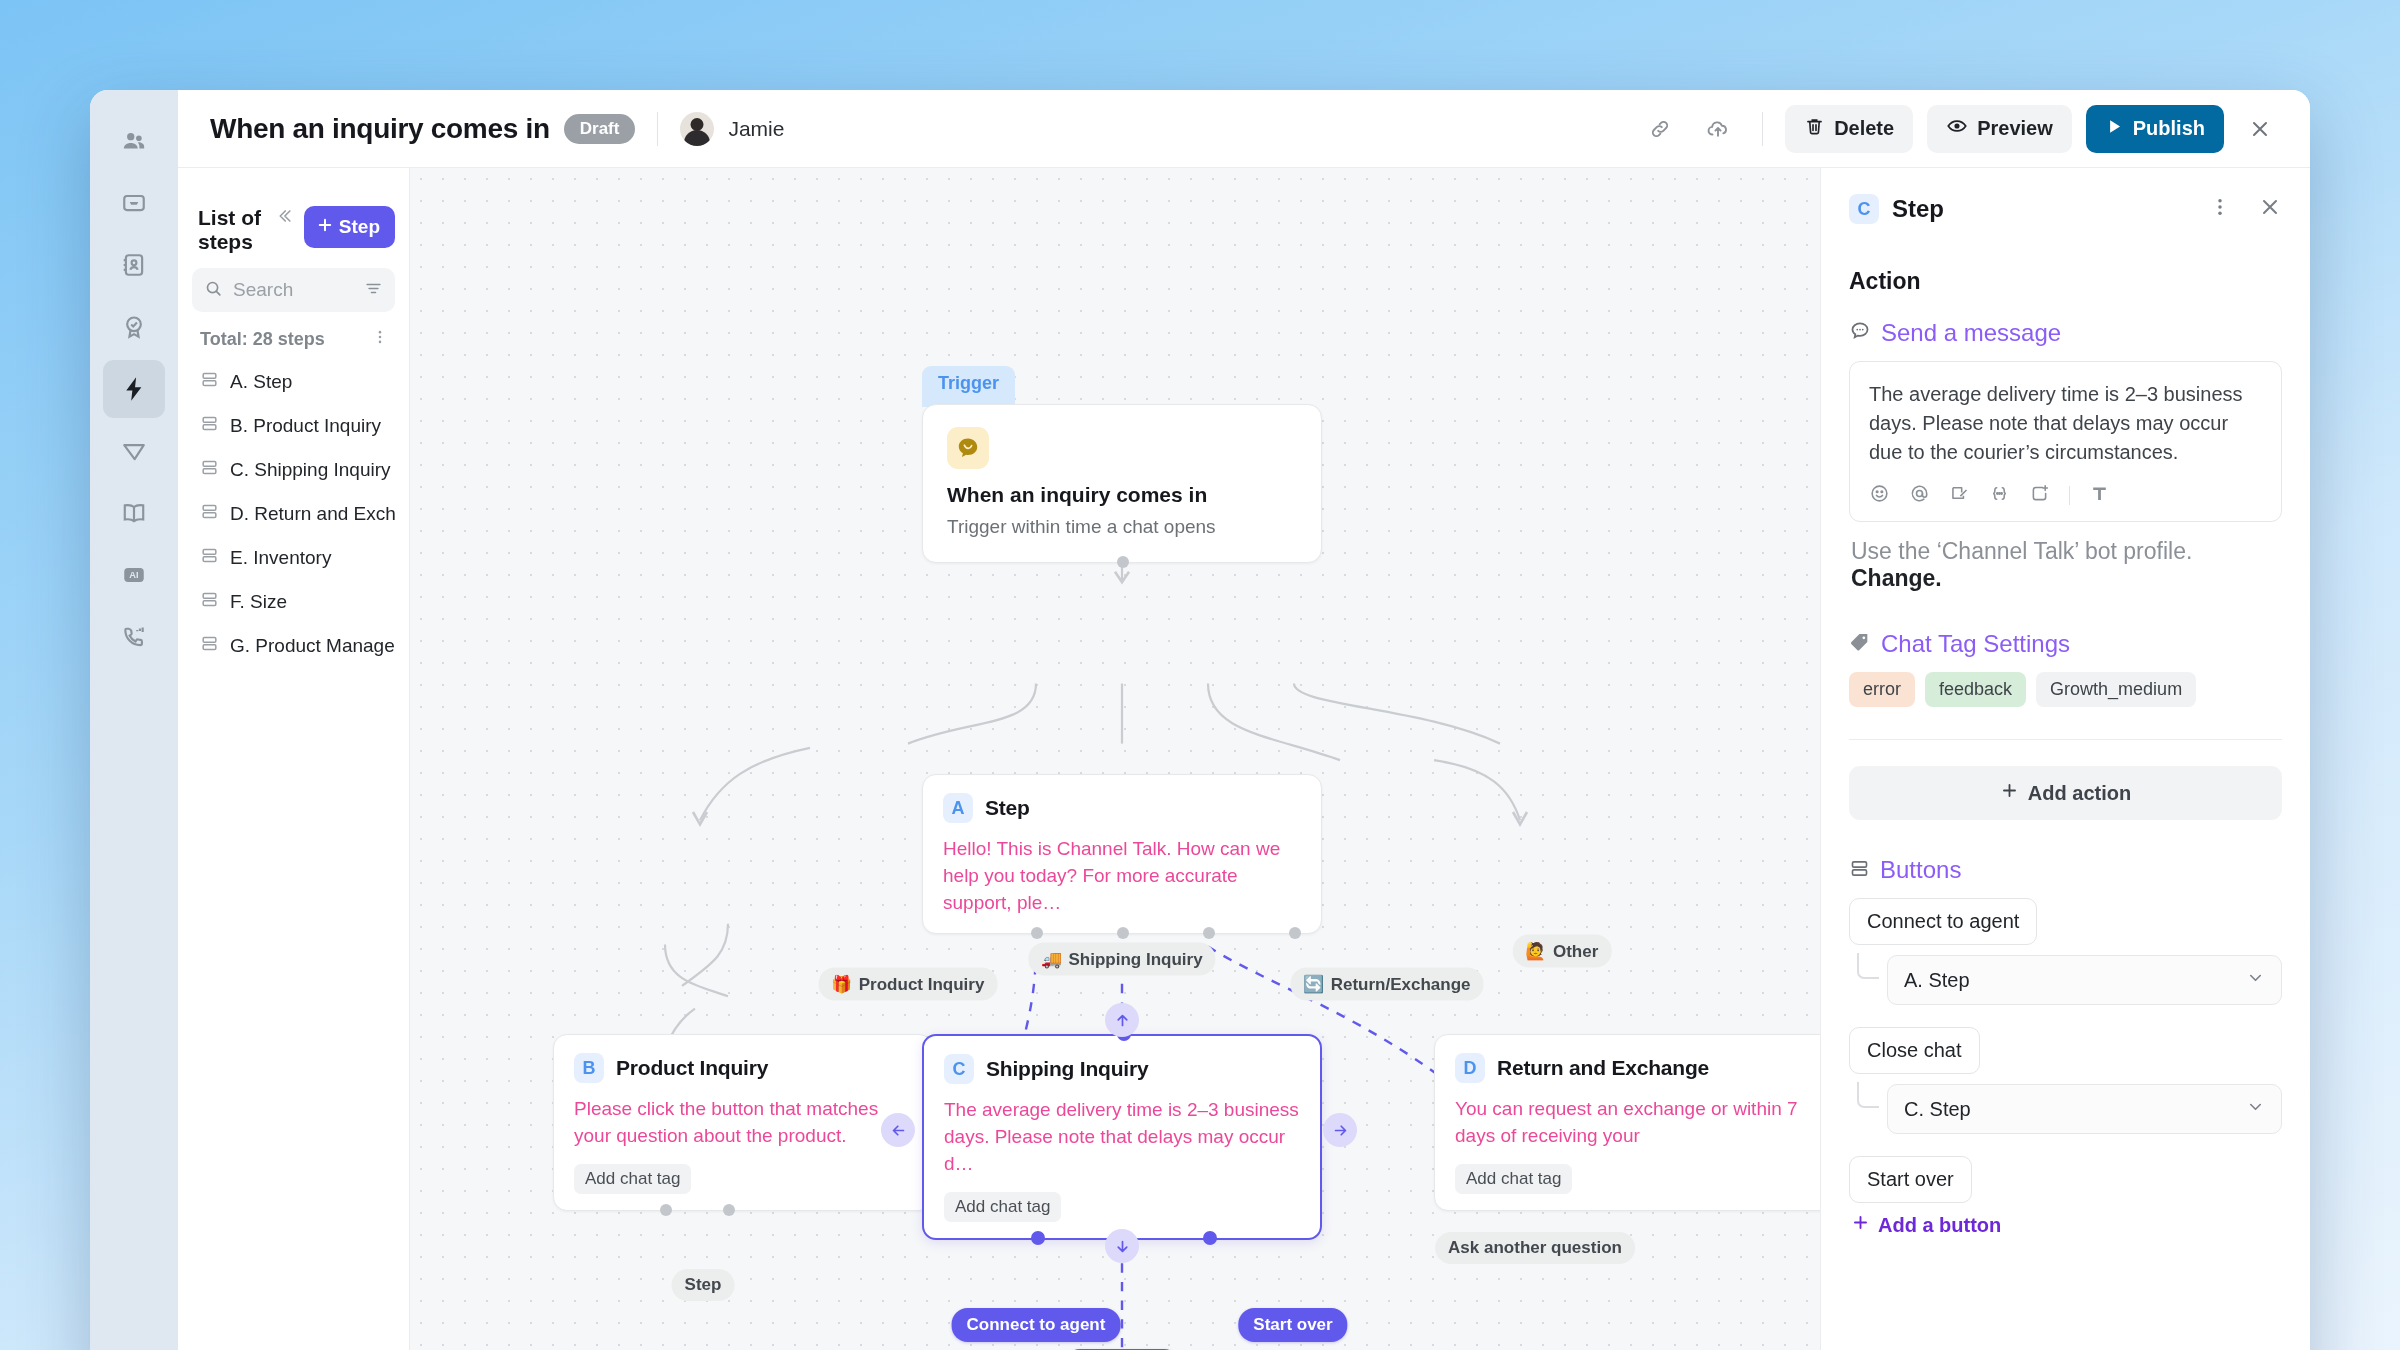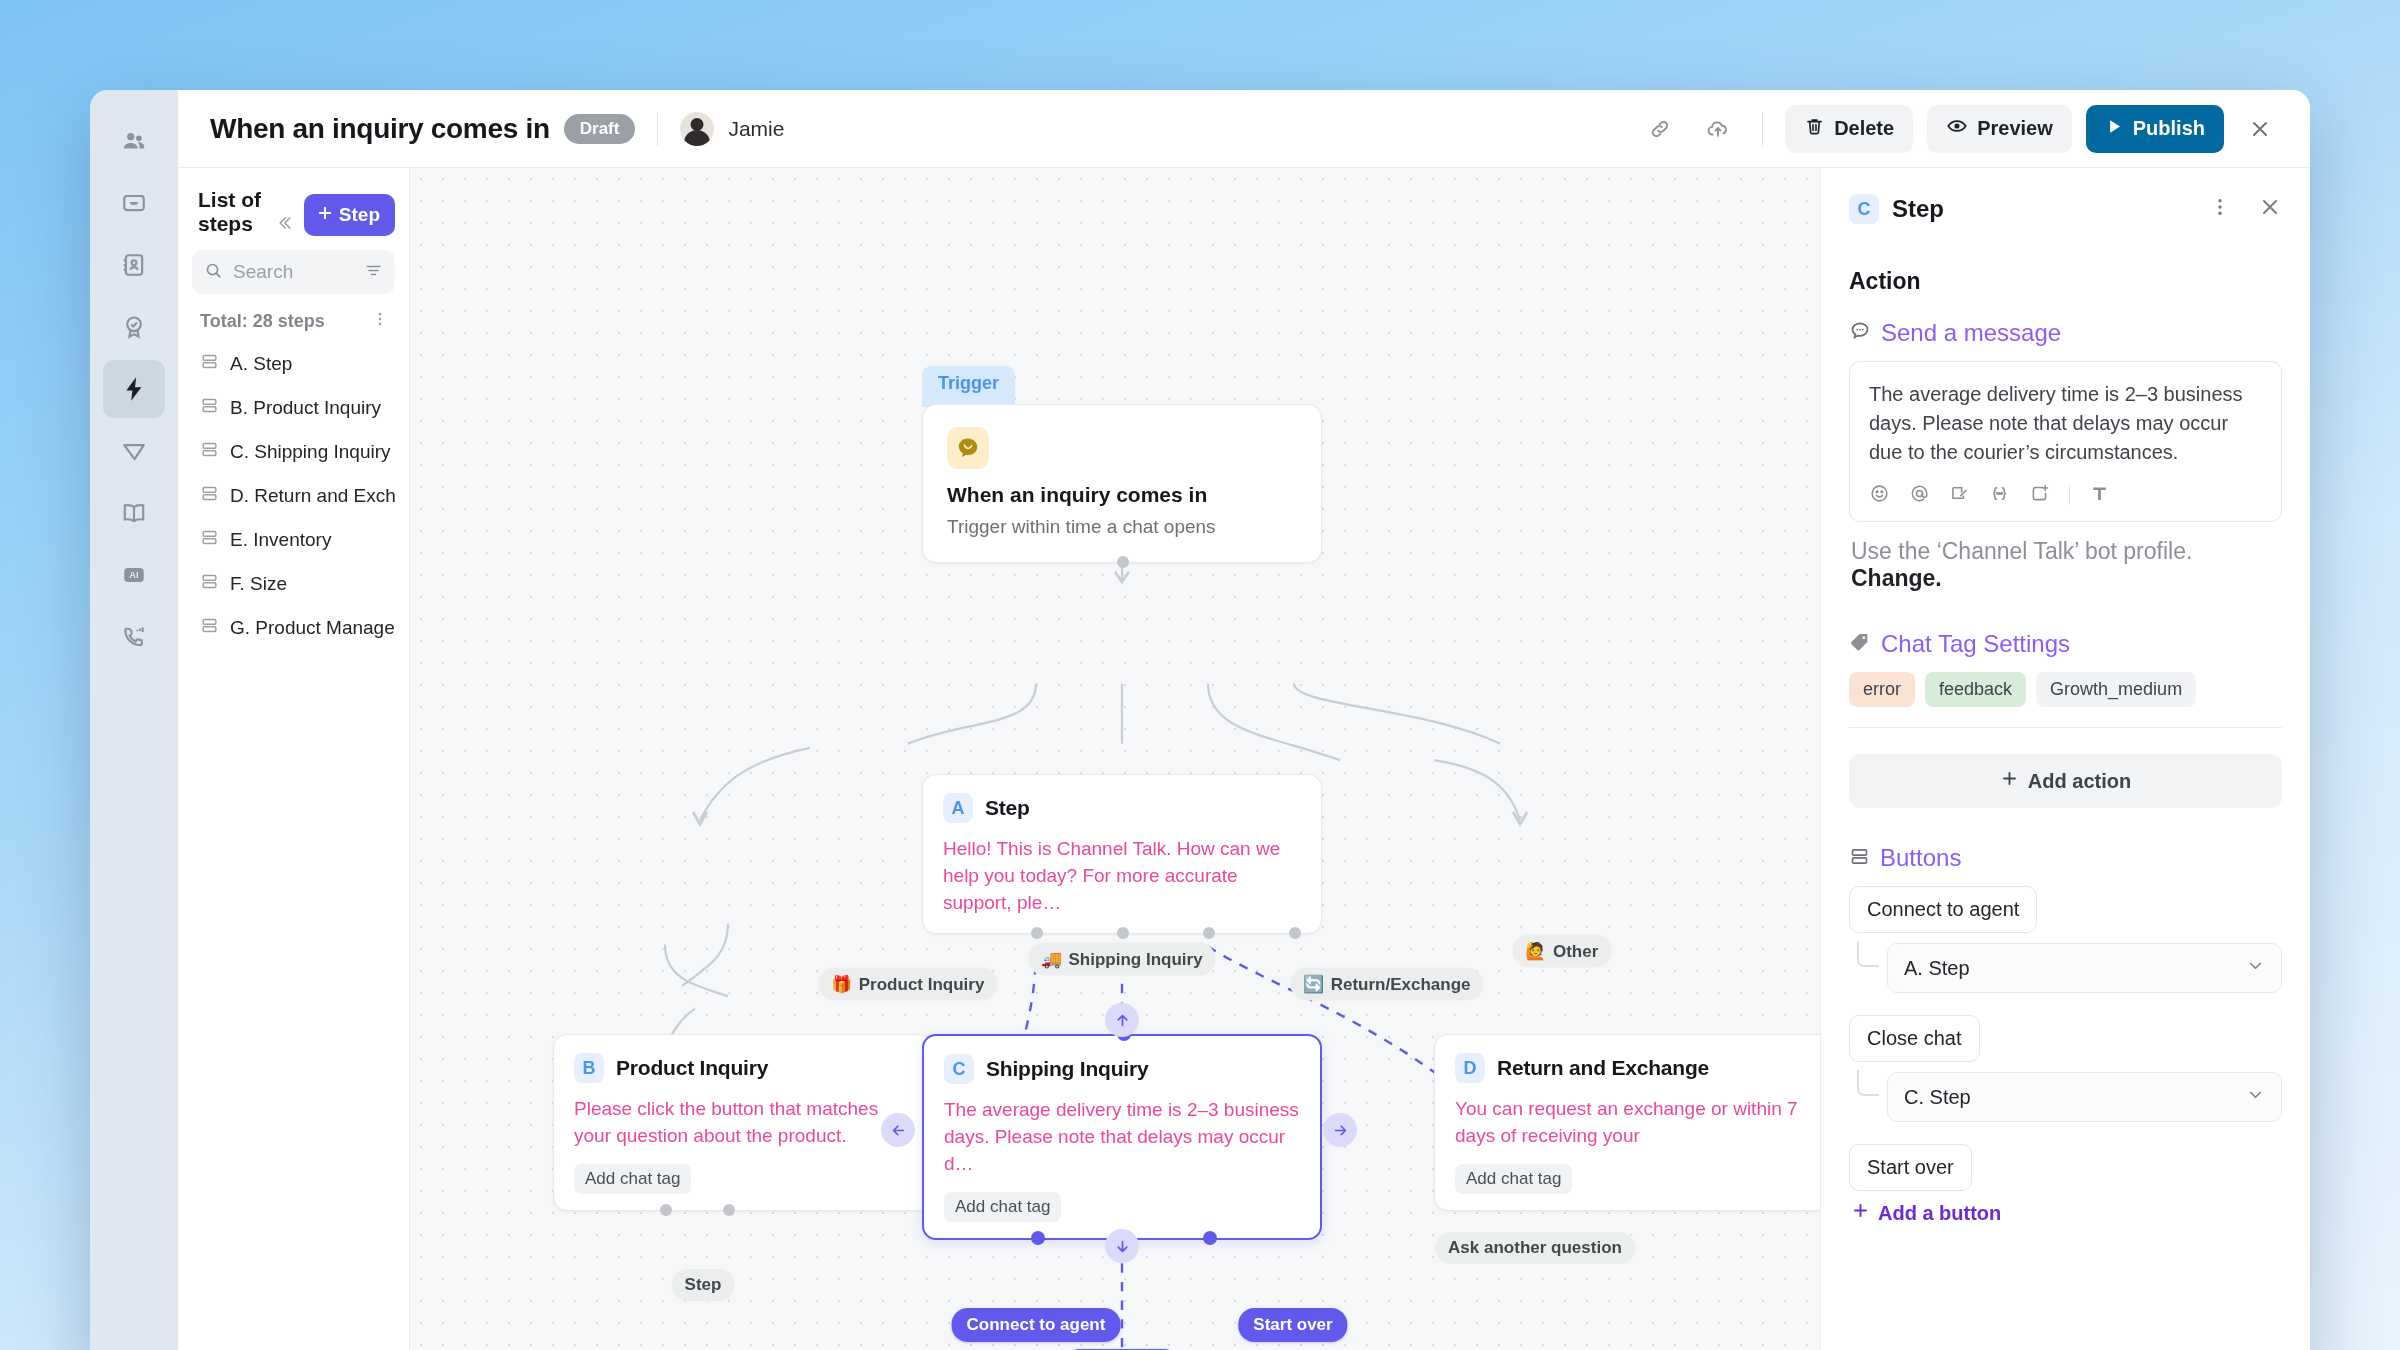--- a/index.html
+++ b/index.html
@@ -97,7 +97,7 @@
     border-right: 1px solid #ececee;
     padding: 14px 14px 0 14px;
   }
-  #steps-head { display: flex; align-items: flex-end; gap: 10px; margin: 6px 0 14px 6px; }
+  #steps-head { display: flex; align-items: flex-start; gap: 10px; margin: 24px 0 14px 6px; }
   #steps-title { font-size: 21px; font-weight: 700; color: #16181d; }
   #collapse-btn { color: #9aa0a6; font-size: 20px; line-height: 1; }
   #add-step-btn {

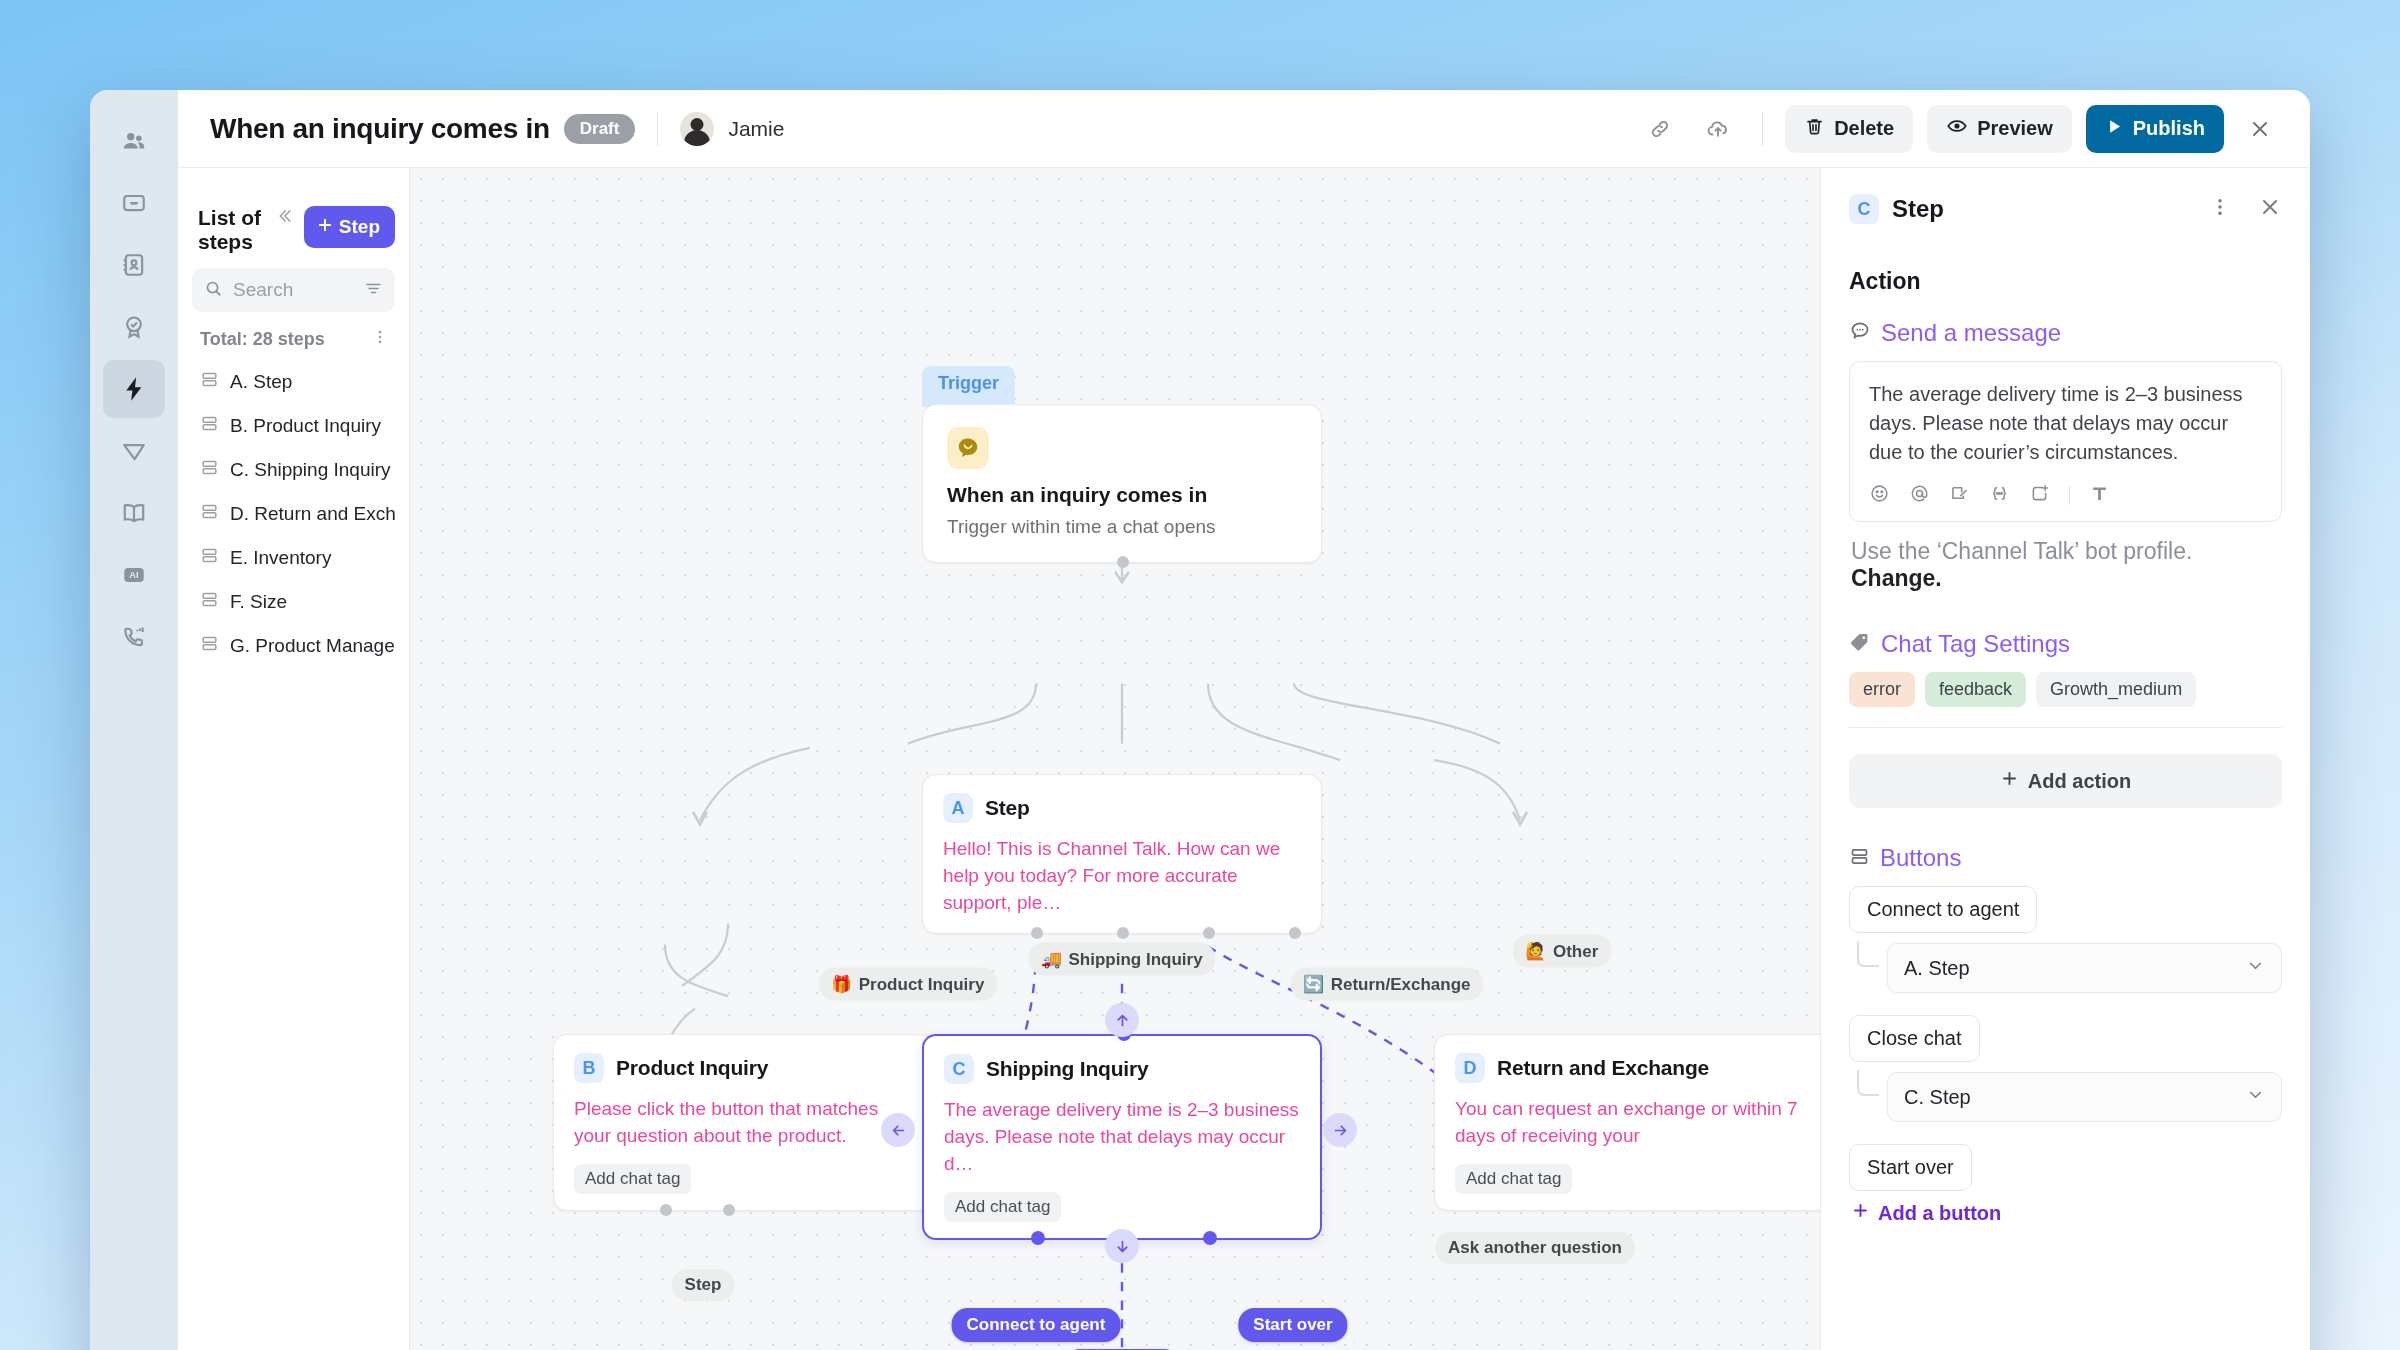--- a/index.html
+++ b/index.html
@@ -235,7 +235,7 @@
   .tool-div { width: 1px; height: 19px; background: #e0e2e4; }
   #bot-note { font-size: 23px; color: #8b9097; margin: 16px 0 38px 2px; }
   #bot-note b { color: #1f2227; }
-  #tags-row { display: flex; gap: 10px; margin-bottom: 20px; }
+  #tags-row { display: flex; gap: 10px; margin-bottom: 32px; }
   .tag {
     font-size: 18px; padding: 7px 14px; border-radius: 8px; color: #3f444a;
   }

